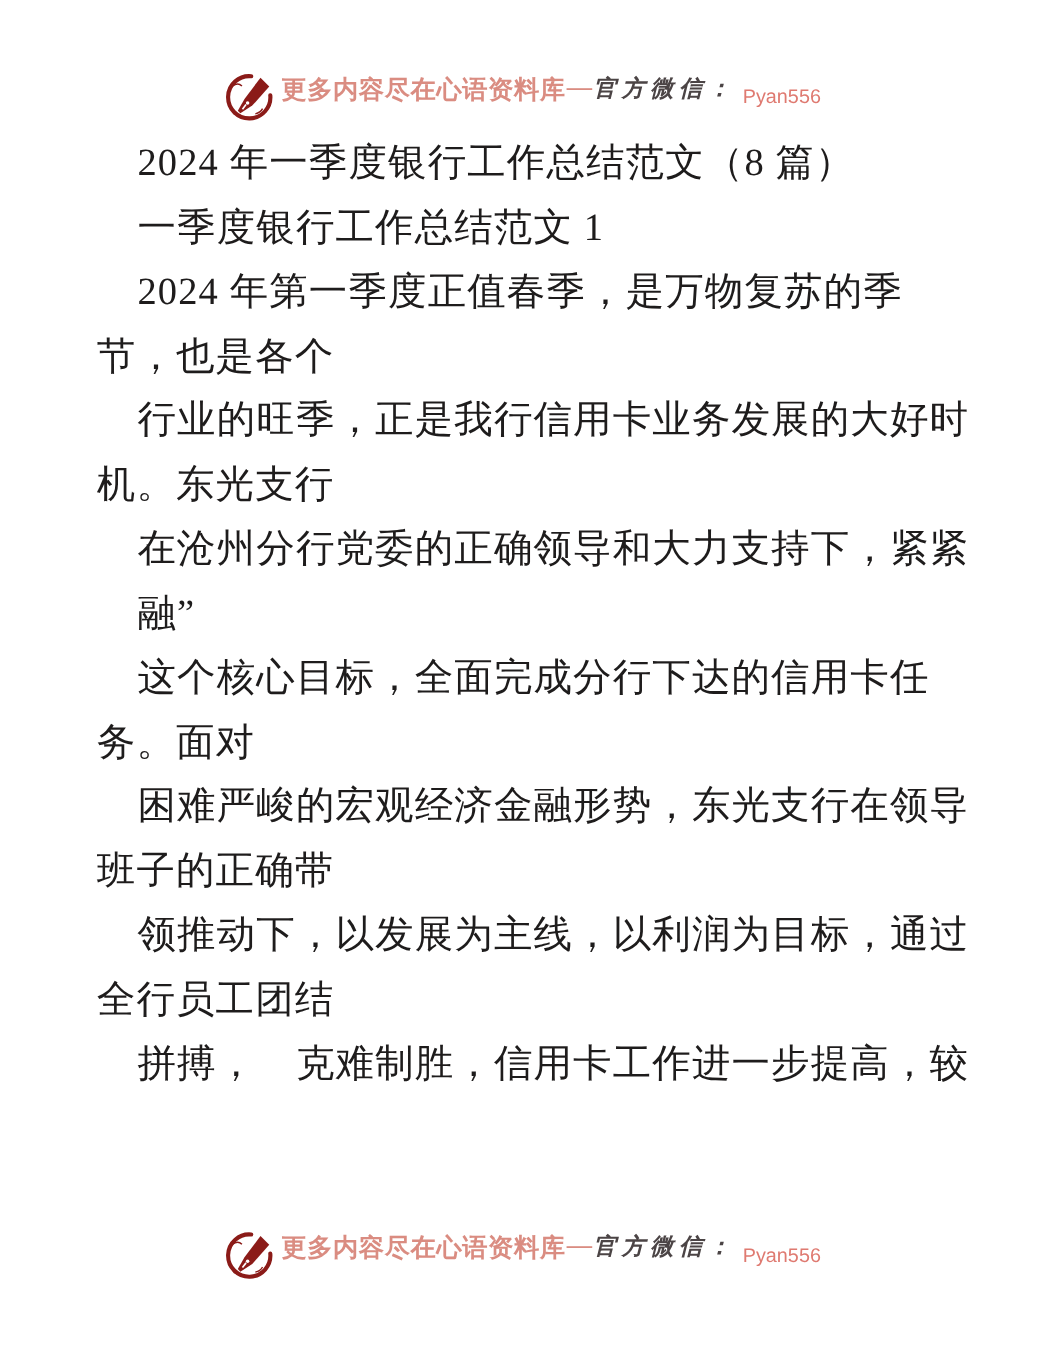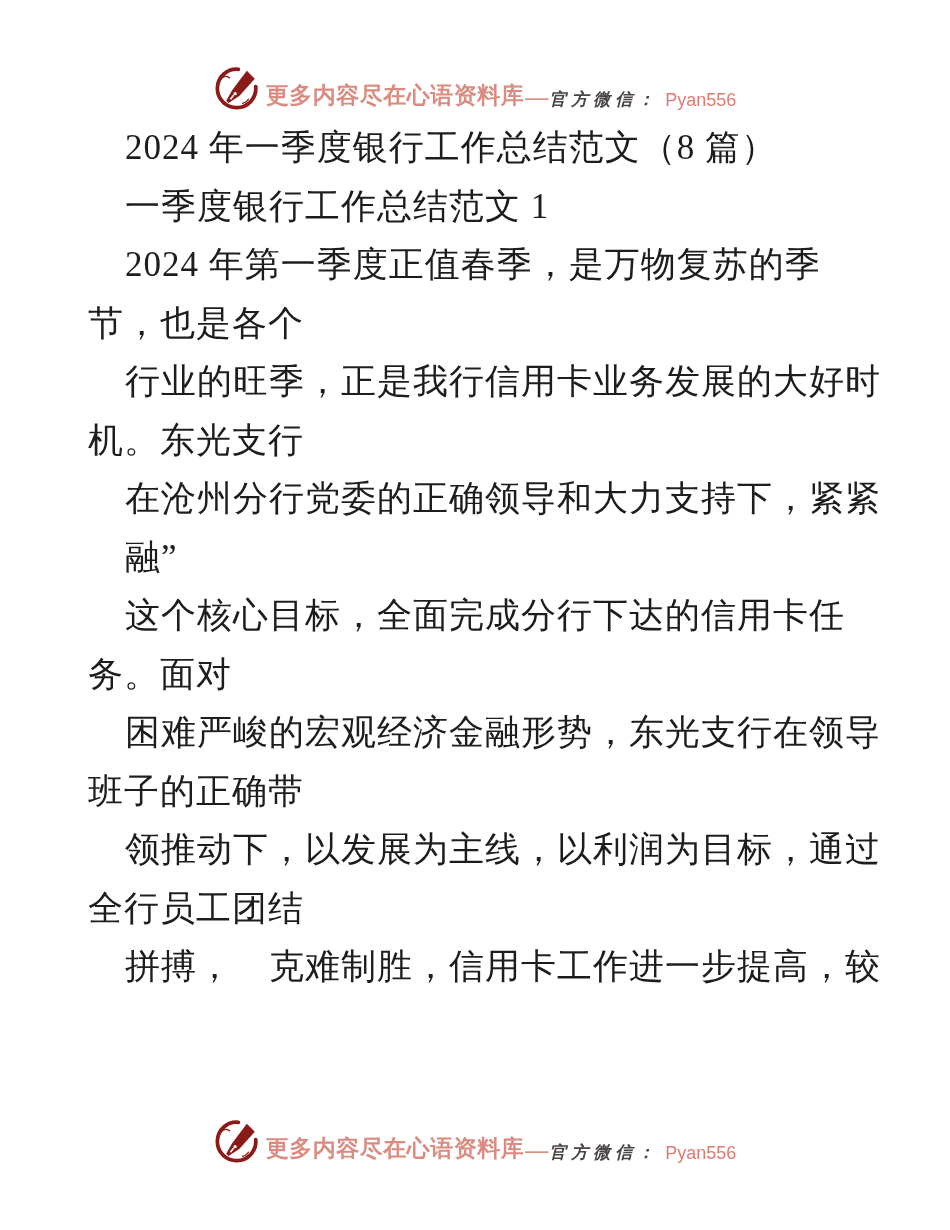--- a/index.html
+++ b/index.html
@@ -18,7 +18,7 @@
     position: absolute;
     left: 0; right: 0;
     display: flex;
-    align-items: flex-end;
+    align-items: flex-start;
     justify-content: center;
     white-space: nowrap;
   }

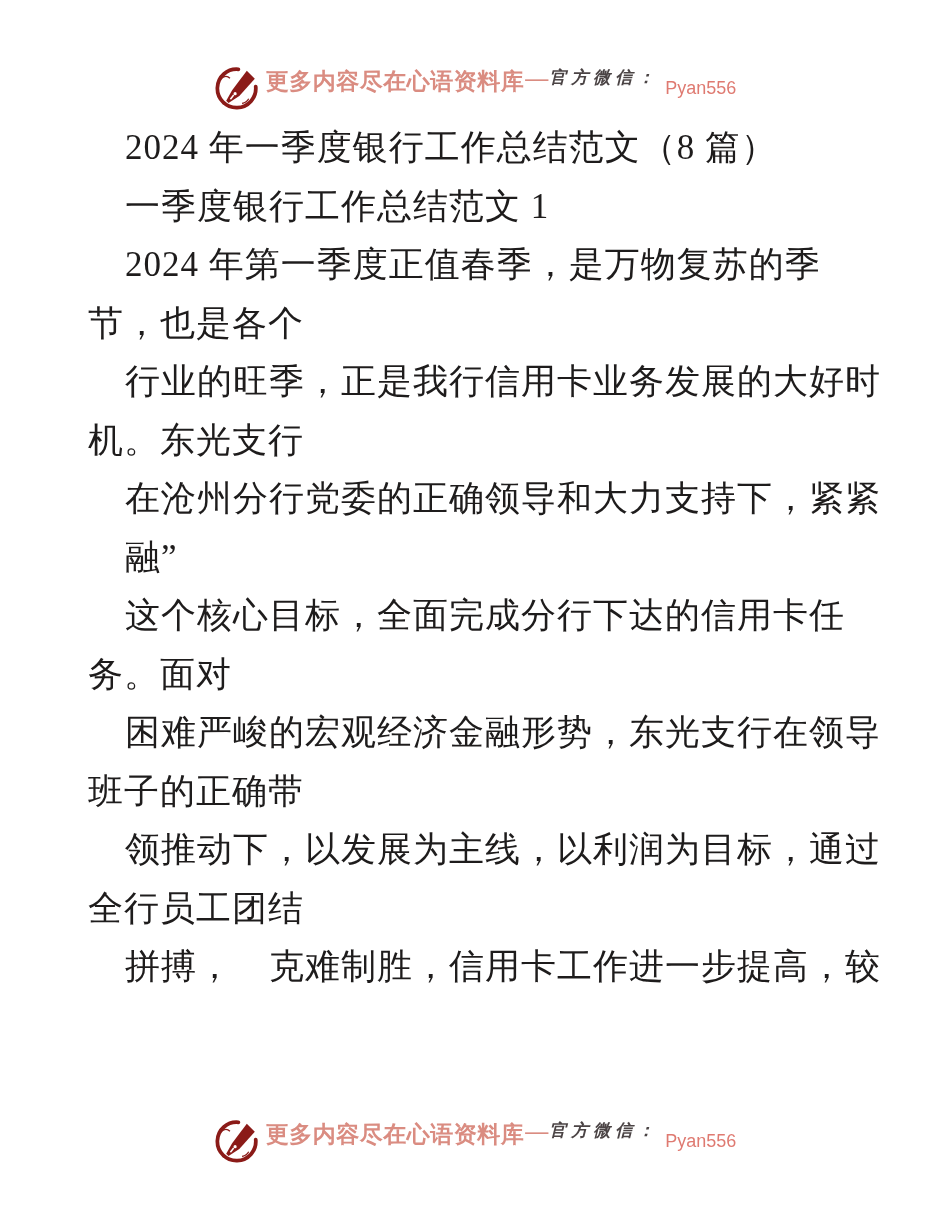--- a/index.html
+++ b/index.html
@@ -40,7 +40,7 @@
   }
   .wechat-label {
     color: var(--label-color);
-    font-size: 17px;
+    font-size: 21px;
     font-weight: bold;
     font-style: italic;
     letter-spacing: 5px;

